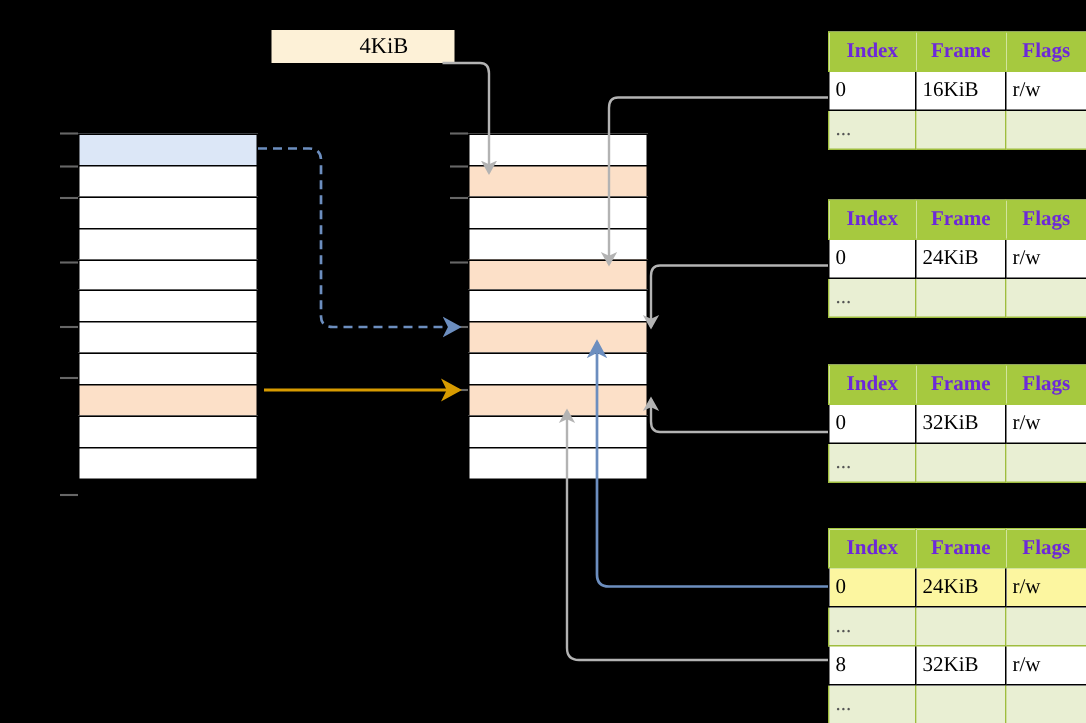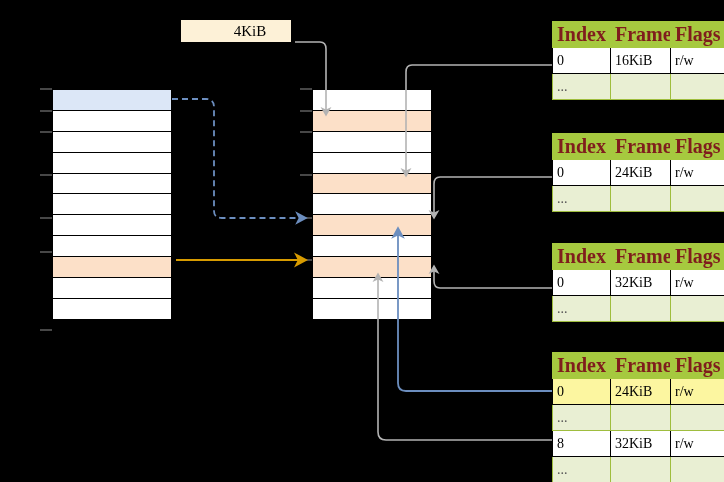--- a/index.html
+++ b/index.html
@@ -78,7 +78,7 @@
 
 <div id="root">
 
-  <div class="tag" style="left:181px;top:20px;width:110px;height:22px;padding-left:28px;">4KiB</div>
+  <div class="tag" style="left:181px;top:20px;width:122px;height:22px;padding-left:28px;">4KiB</div>
 
   <div class="memcol" id="col-virtual" style="left:52px;top:89px;width:120px;">
       <div class="memrow blue" style="height: 21.9px; margin-top: 0px;"></div>

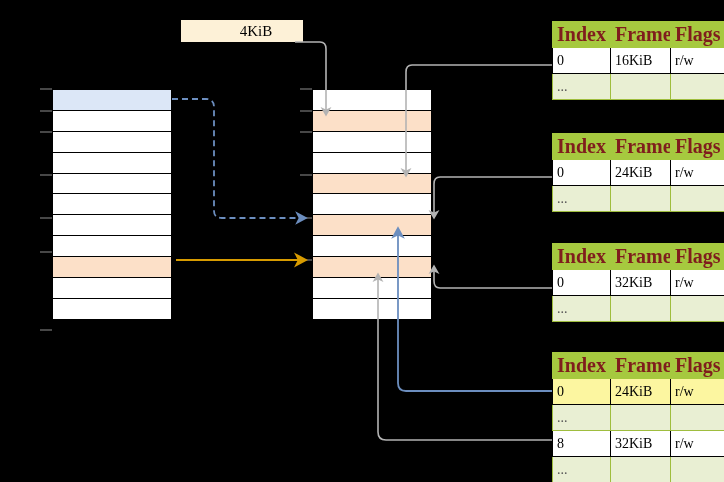--- a/index.html
+++ b/index.html
@@ -56,11 +56,11 @@
   }
   .ptable th{
     background:#a6c93f;
-    color:#7f1d1d;
+    color:#6d28d9;
     font-weight:bold;
     border-color:#a6c93f;
     text-align:center;
-    font-size:20px;
+    font-size:14px;
   }
   .ptable td.data{background:#ffffff;color:#000000;border-color:#000000;}
   .ptable td.ell{background:#e9efd3;color:#555555;border-color:#9fbd3e;}

